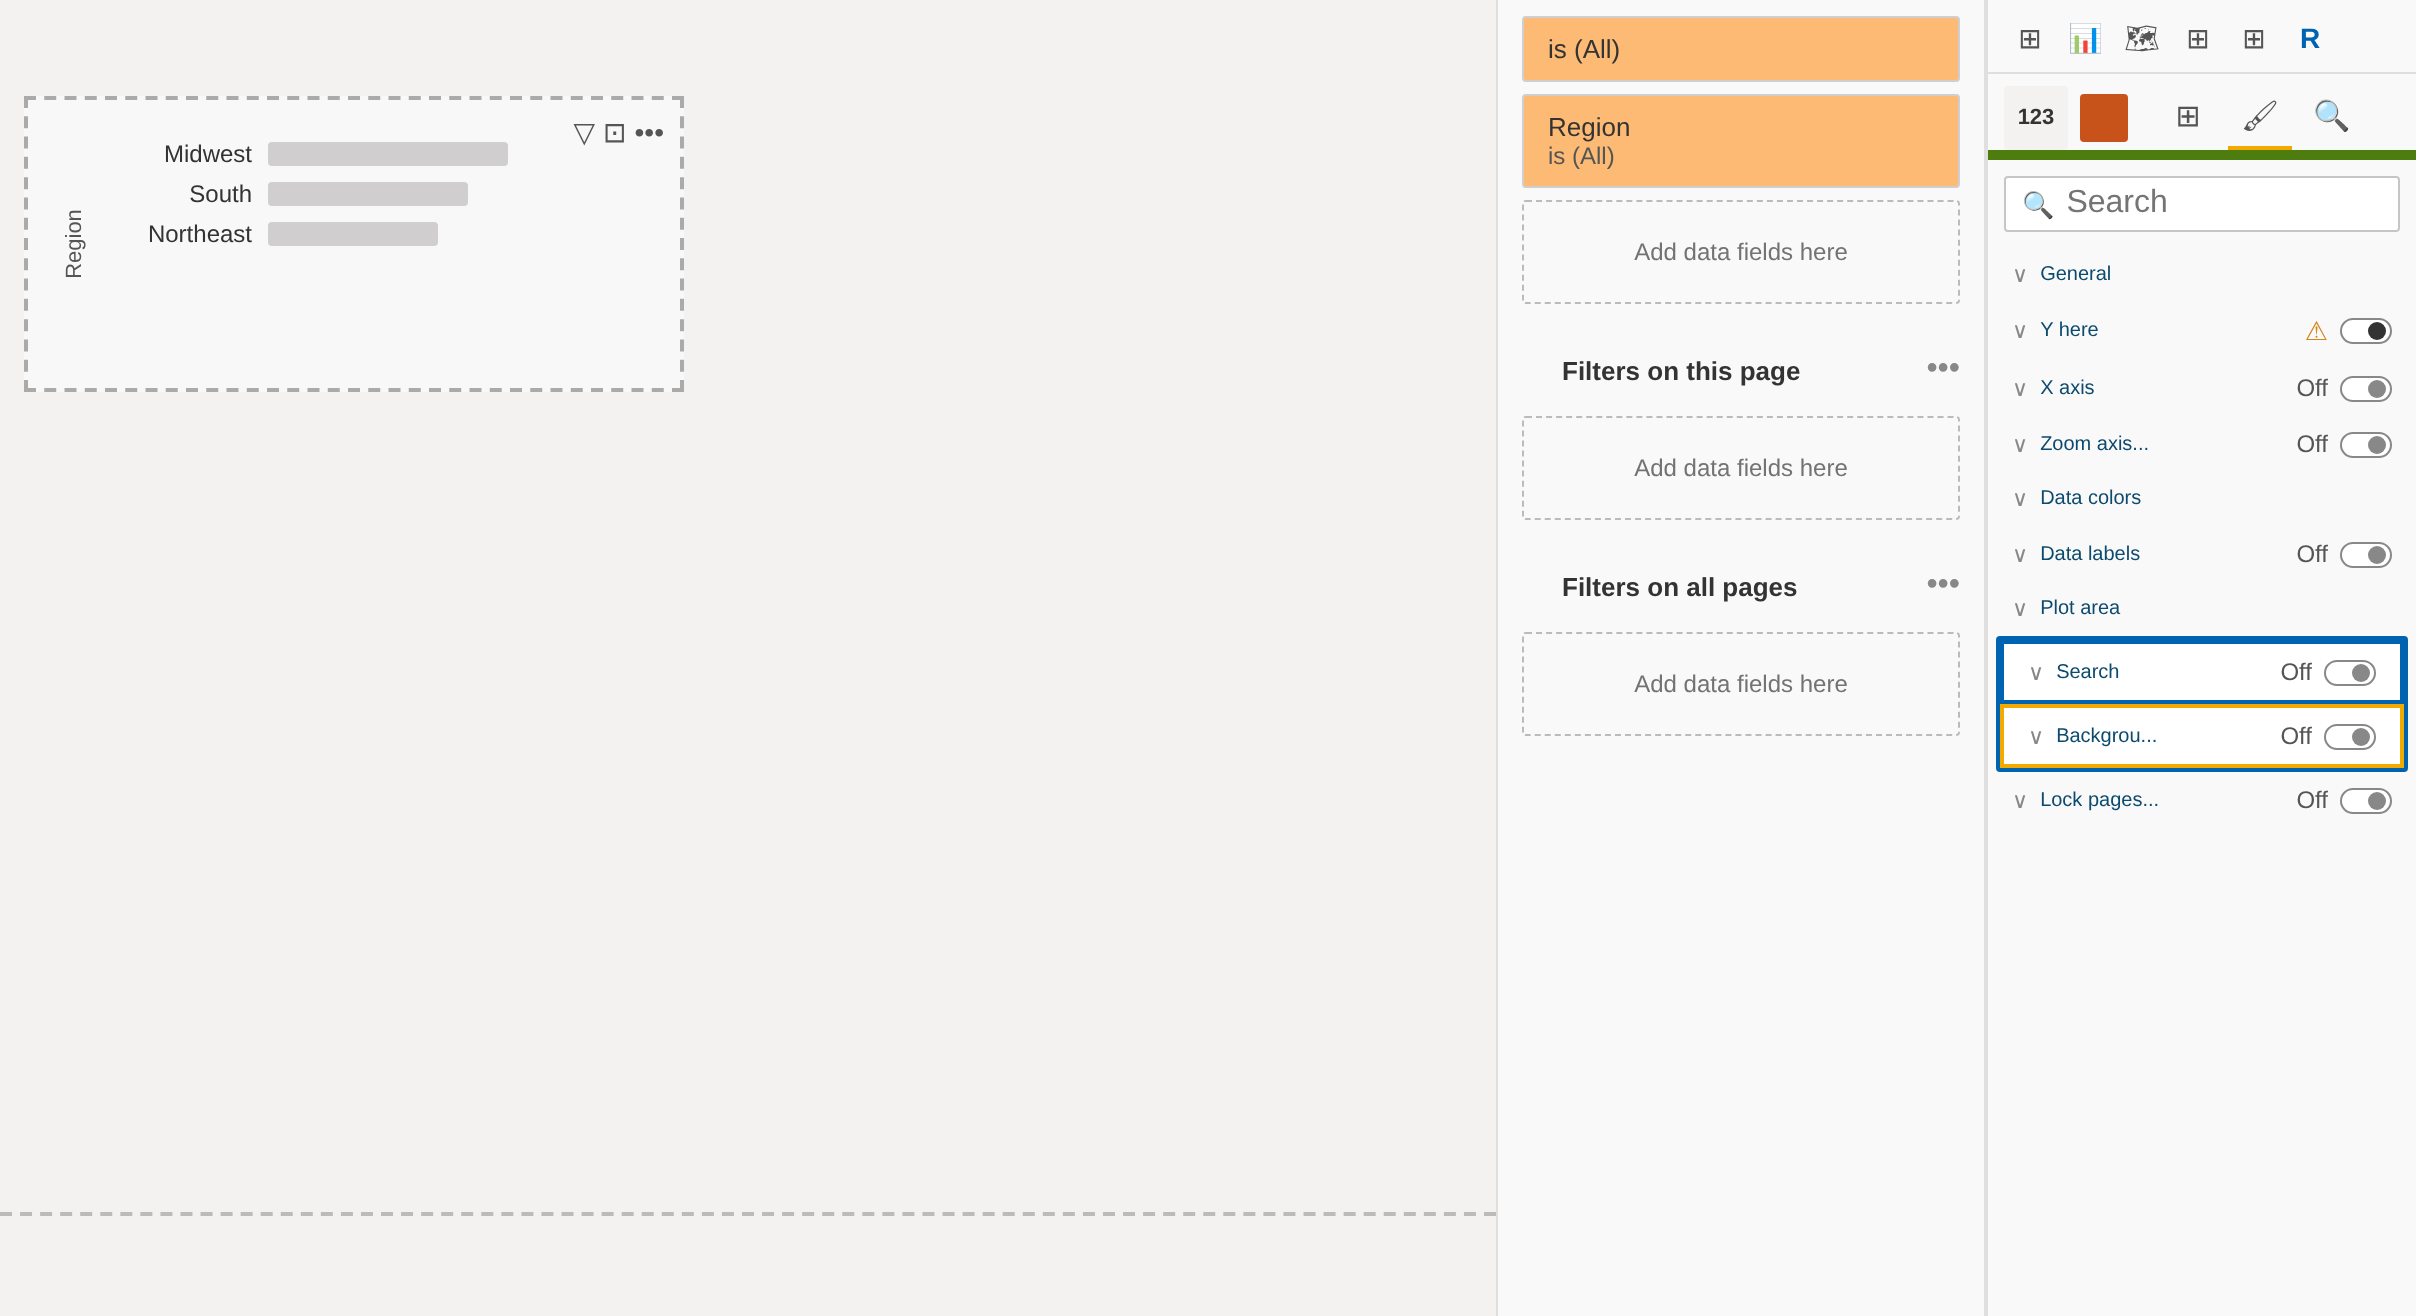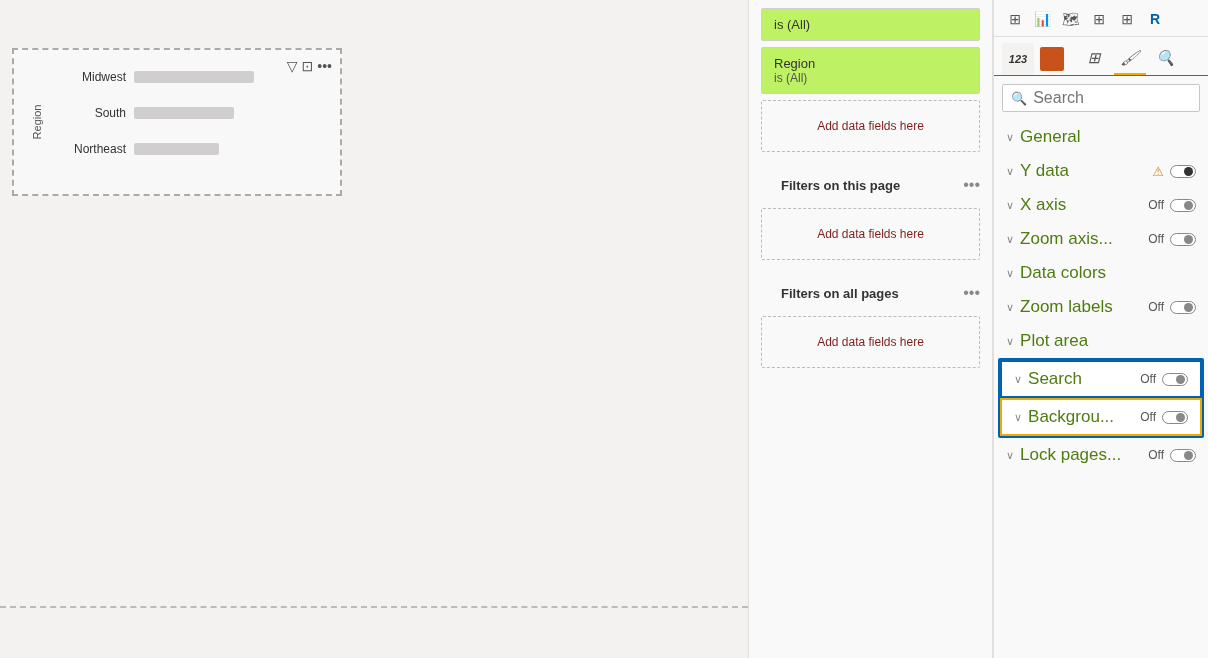--- a/index.html
+++ b/index.html
@@ -94,7 +94,7 @@
     }
 
     .filter-card {
-      background: #bef264;
+      background: #fdba74;
       border: 1px solid #d0cece;
       border-radius: 2px;
       padding: 8px 12px;

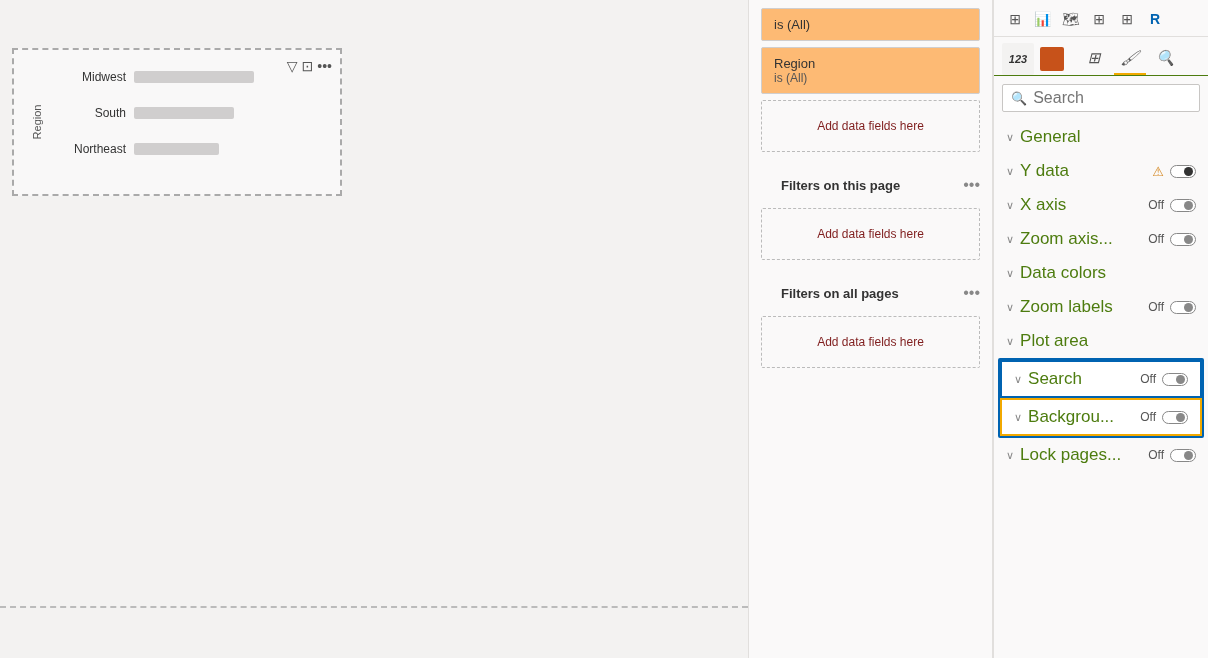--- a/index.html
+++ b/index.html
@@ -175,8 +175,7 @@
       display: flex;
       padding: 6px 8px 0 8px;
       gap: 4px;
-      border-bottom: 1px solid #4d7c0f;
-      font-style: italic;
+      border-bottom: 5px solid #4d7c0f;
     }
     .format-tab {
       width: 32px;

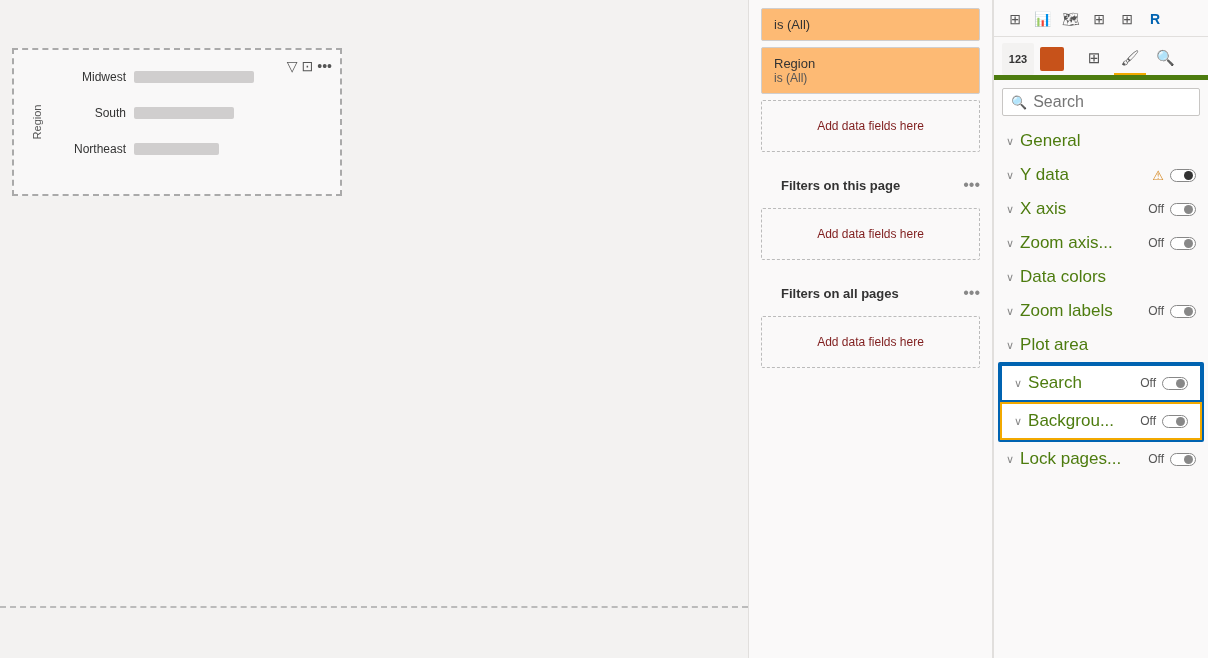--- a/index.html
+++ b/index.html
@@ -51,7 +51,7 @@
       margin-left: 30px;
       display: flex;
       flex-direction: column;
-      gap: 22px;
+      gap: 6px;
     }
     .visual-row {
       display: flex;

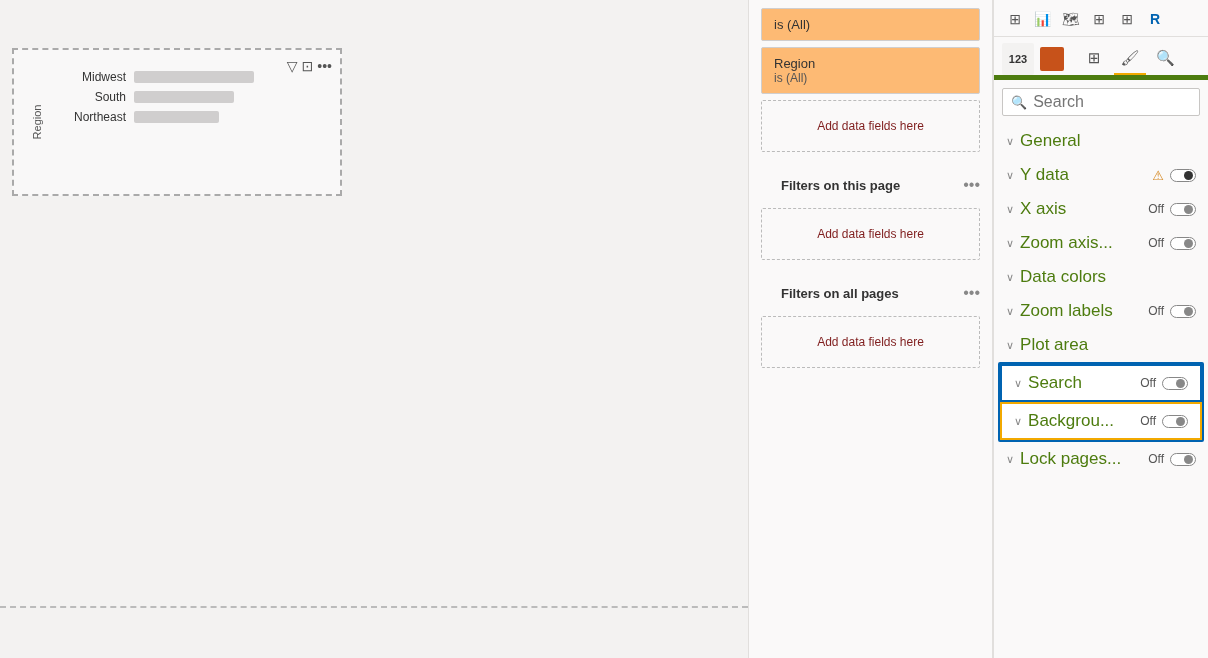--- a/index.html
+++ b/index.html
@@ -116,7 +116,7 @@
       padding: 18px;
       text-align: center;
       font-size: 12px;
-      color: #7f1d1d;
+      color: #737373;
       border-radius: 2px;
       margin-bottom: 6px;
       cursor: pointer;

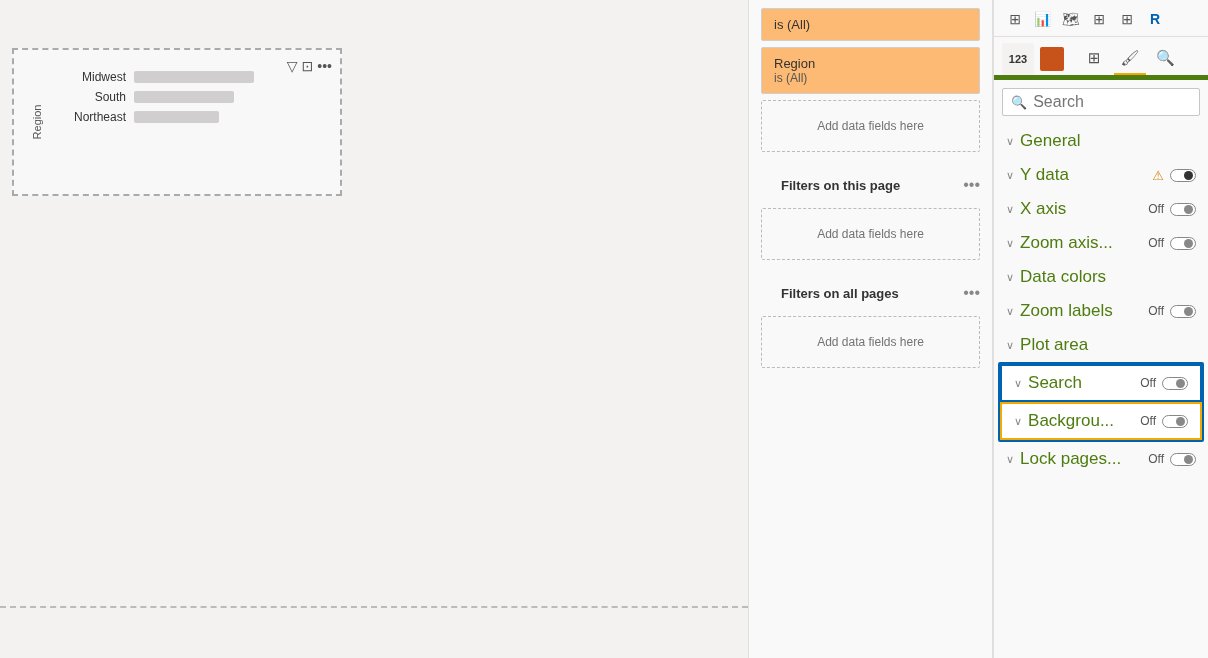--- a/index.html
+++ b/index.html
@@ -246,8 +246,8 @@
       font-size: 11px;
     }
     .format-item-label {
-      font-size: 17px;
-      color: #4d7c0f;
+      font-size: 10px;
+      color: #0c4a6e;
     }
     .format-item-right {
       display: flex;

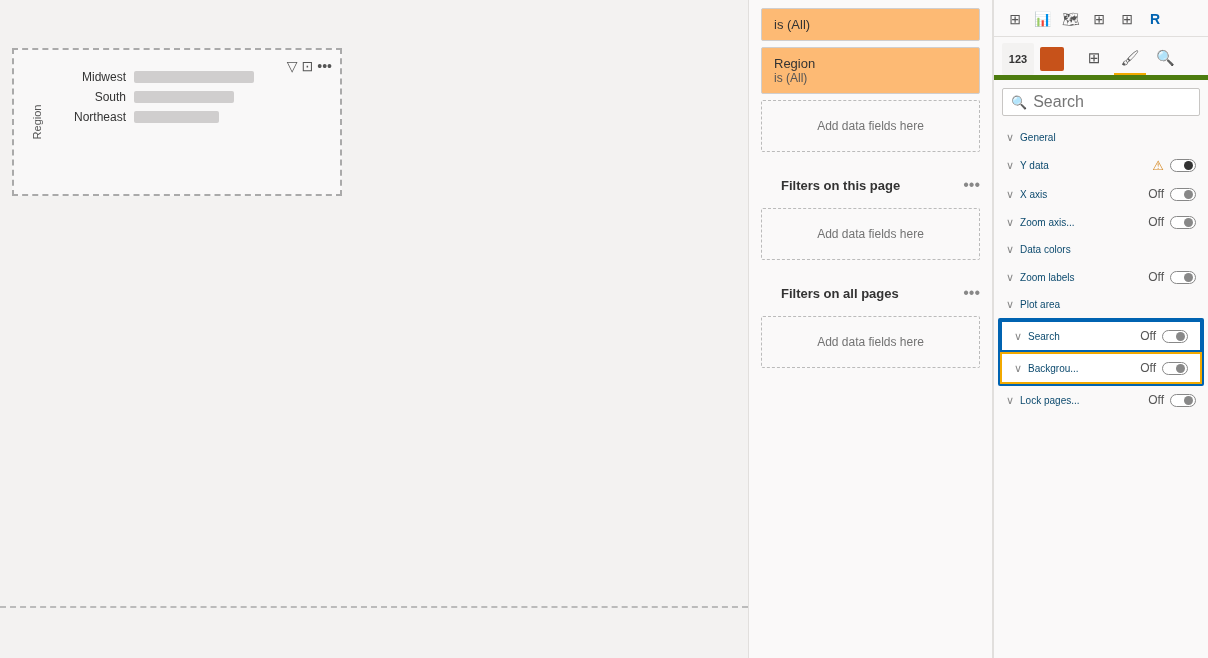--- a/index.html
+++ b/index.html
@@ -407,7 +407,7 @@
   <div class="format-item">
     <div class="format-item-left">
       <span class="format-item-chevron">∨</span>
-      <span class="format-item-label">Y data</span>
+      <span class="format-item-label">Y here</span>
     </div>
     <div class="format-item-right">
       <span class="warn-icon">⚠</span>

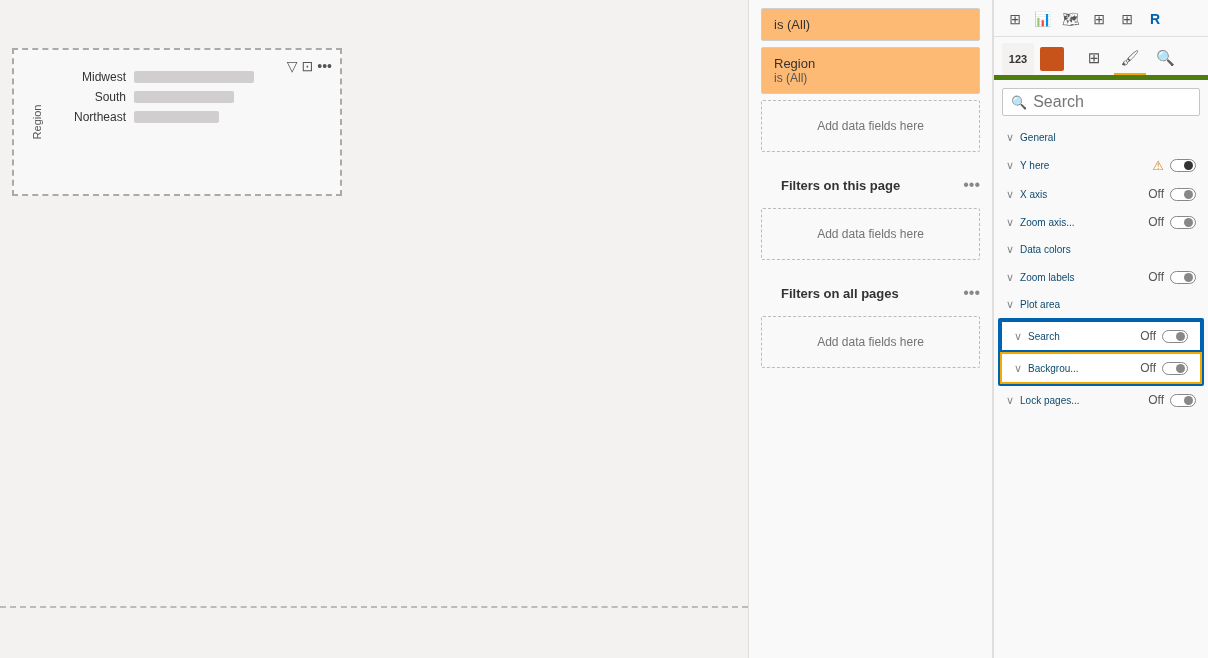--- a/index.html
+++ b/index.html
@@ -459,7 +459,7 @@
   <div class="format-item">
     <div class="format-item-left">
       <span class="format-item-chevron">∨</span>
-      <span class="format-item-label">Zoom labels</span>
+      <span class="format-item-label">Data labels</span>
     </div>
     <div class="format-item-right">
       <span class="format-item-status">Off</span>

